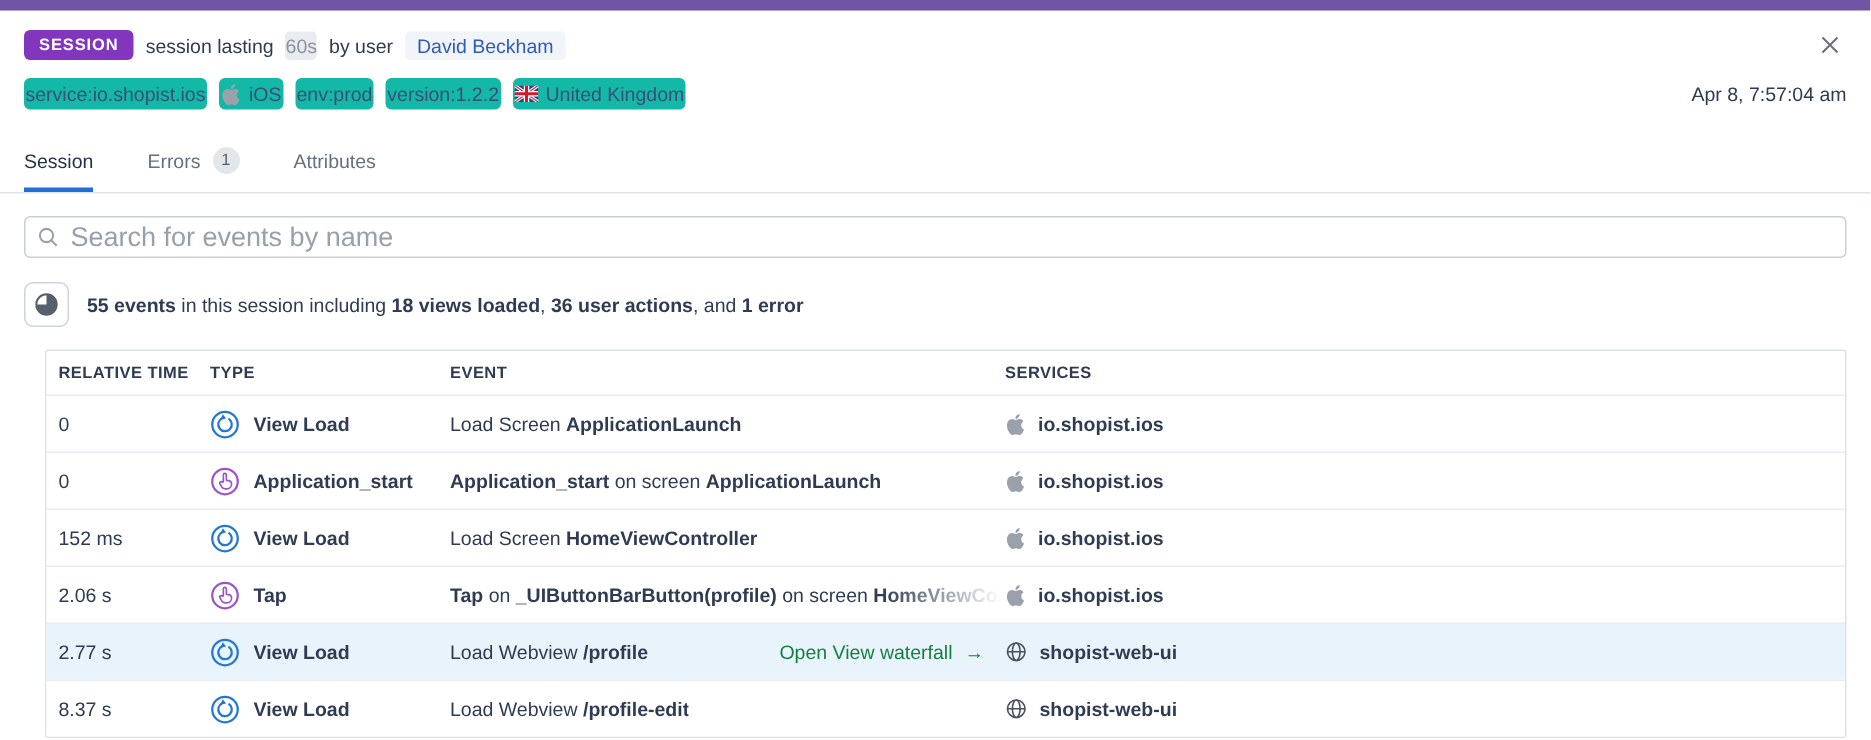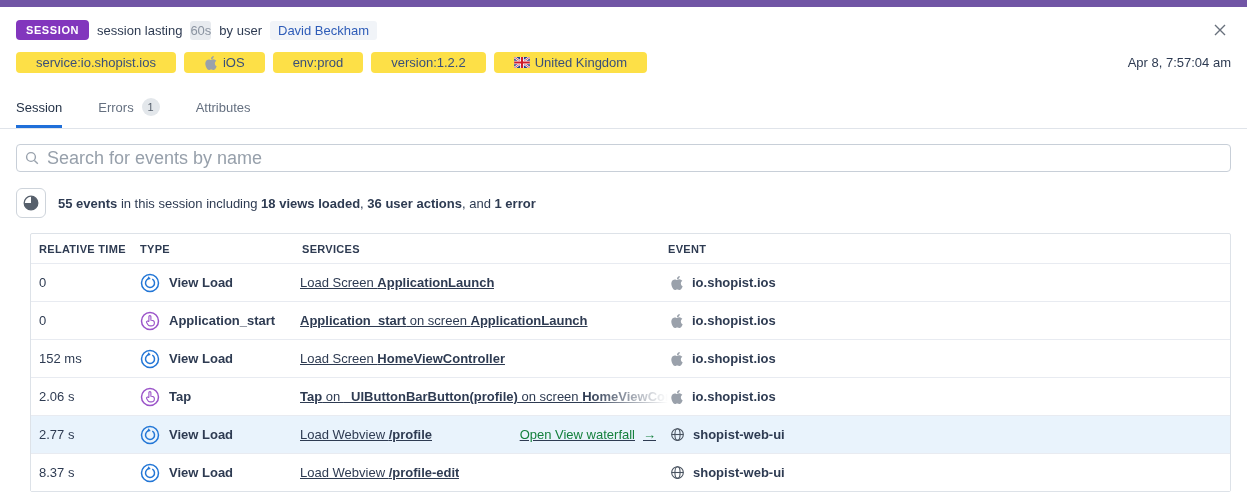--- a/index.html
+++ b/index.html
@@ -19,7 +19,7 @@
     width:22px; height:22px; display:flex; align-items:center; justify-content:center; }
 
   .hdr-row2 { display:flex; align-items:center; margin-top:11px; gap:8px; padding-bottom:13px; }
-  .tag { background:#fde047; color:#3a4f79; padding:3px 20px; border-radius:4px;
+  .tag { background:#14b8a6; color:#3a4f79; padding:3px 1px; border-radius:4px;
     display:inline-flex; align-items:center; gap:5px; cursor:pointer; }
   .tag .icon { display:inline-flex; }
   .timestamp { margin-left:auto; color:#2e3b52; }

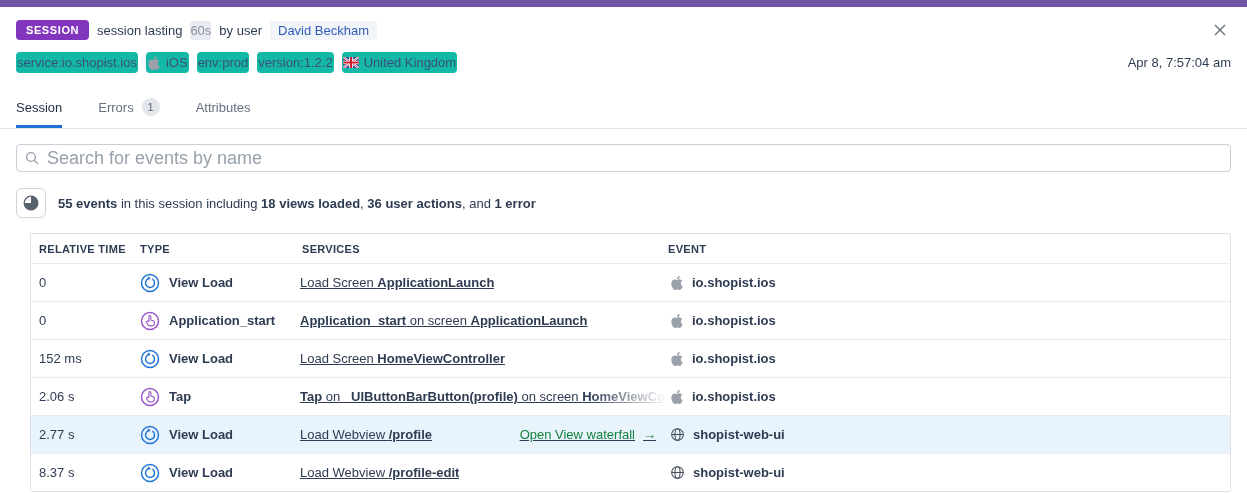--- a/index.html
+++ b/index.html
@@ -164,8 +164,8 @@
   <div class="grid-row thead" id="table-head">
       <div class="th c-time">RELATIVE TIME</div>
       <div class="th c-type">TYPE</div>
+      <div class="th c-event">EVENT</div>
       <div class="th c-svc">SERVICES</div>
-      <div class="th c-event">EVENT</div>
     </div>
   <div id="table-body">
       <div class="grid-row trow">

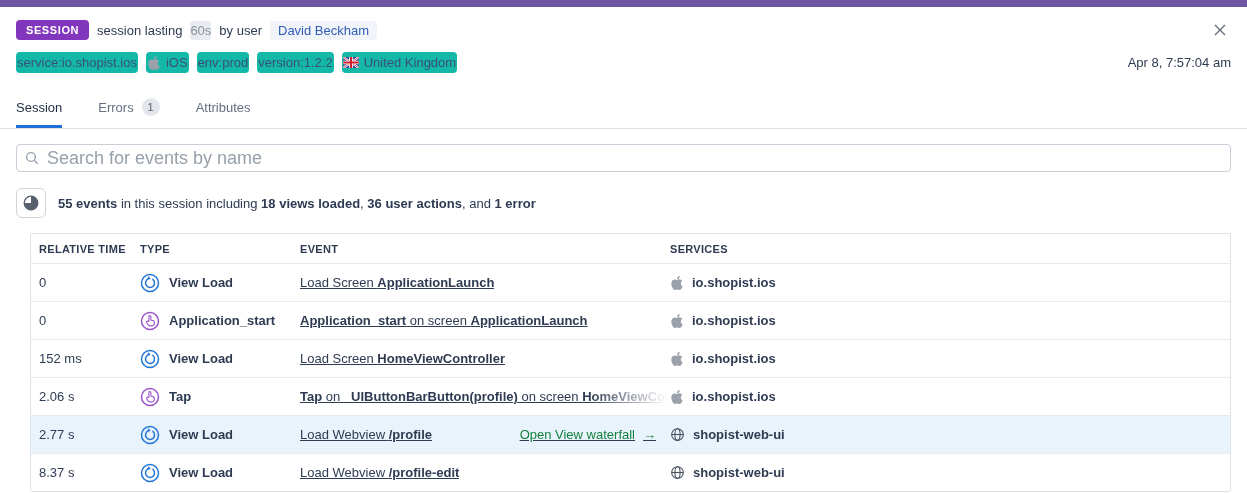--- a/index.html
+++ b/index.html
@@ -52,7 +52,7 @@
   .trow.highlight { background:#e9f3fc; }
   .cell-time { padding-left:8px; color:#2e3b52; }
   .cell-type { display:flex; align-items:center; gap:9px; font-weight:bold; color:#2e3b52; }
-  .cell-event { display:flex; align-items:center; min-width:0;text-decoration:underline; }
+  .cell-event { display:flex; align-items:center; min-width:0; }
   .event-text { white-space:nowrap; overflow:hidden; position:relative; min-width:0; }
   .event-text b { font-weight:bold; }
   .event-text.fade::after { content:''; position:absolute; right:0; top:0; bottom:0; width:80px;

